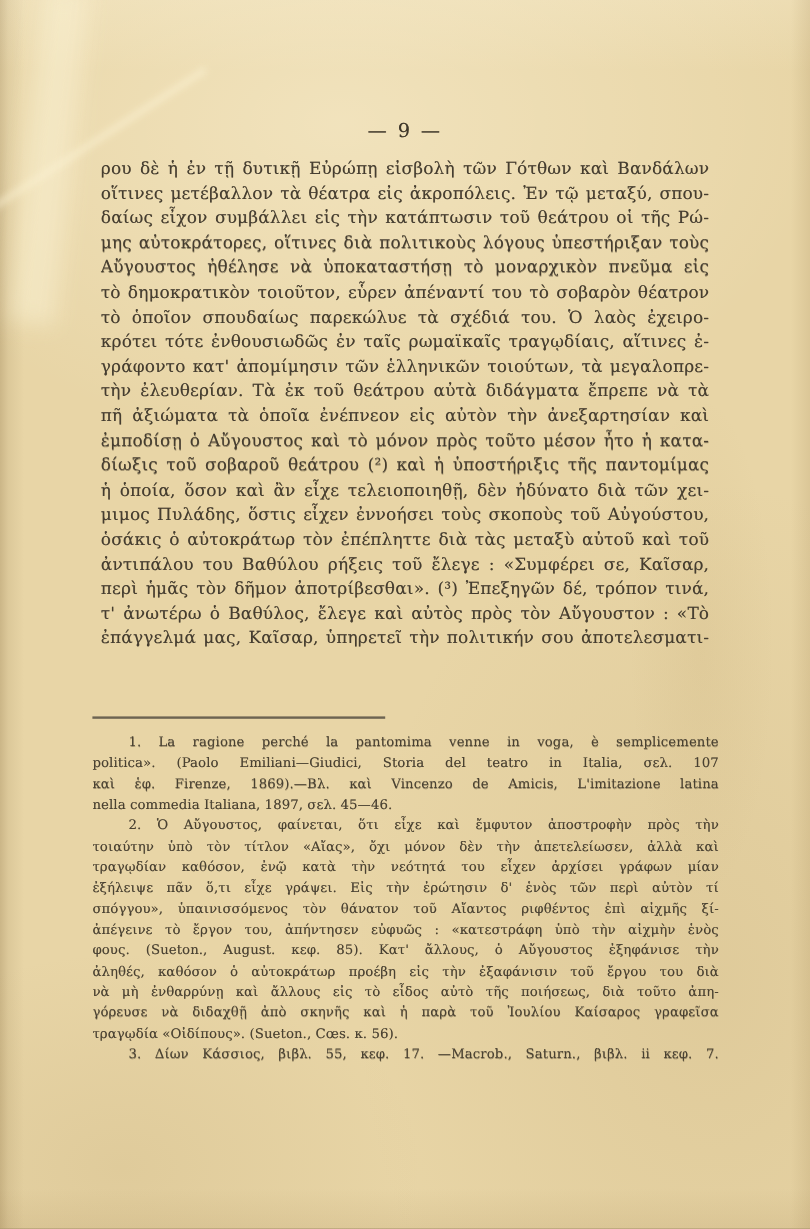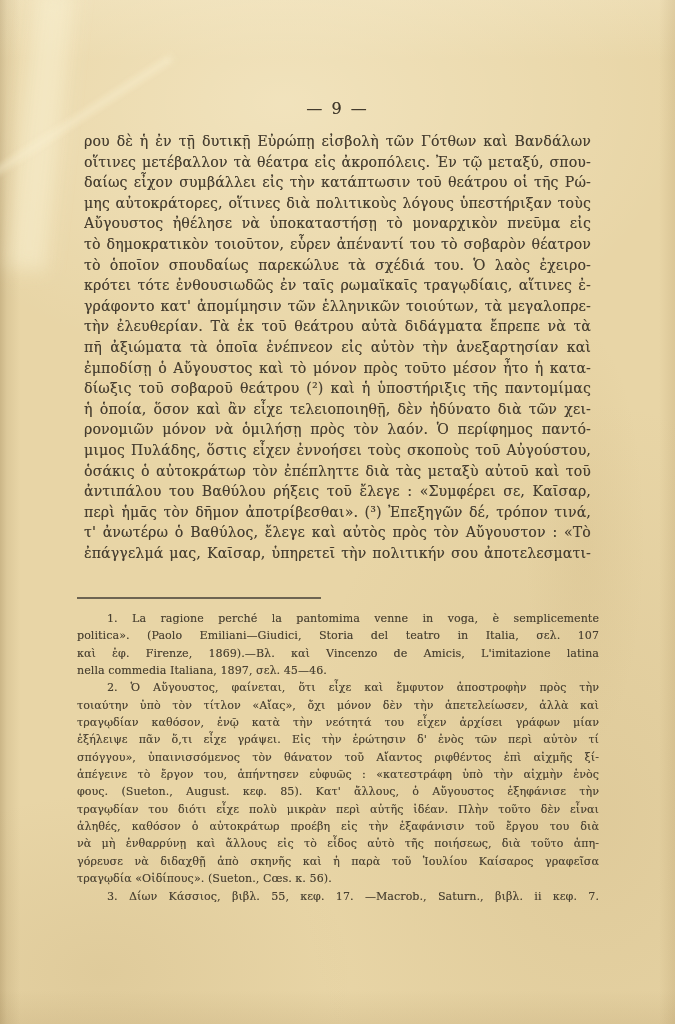--- a/index.html
+++ b/index.html
@@ -98,7 +98,6 @@
       <div class="body-line">ἐμποδίσῃ ὁ Αὔγουστος καὶ τὸ μόνον πρὸς τοῦτο μέσον ἦτο ἡ κατα-</div>
       <div class="body-line">δίωξις τοῦ σοβαροῦ θεάτρου (²) καὶ ἡ ὑποστήριξις τῆς παντομίμας</div>
       <div class="body-line">ἡ ὁποία, ὅσον καὶ ἂν εἶχε τελειοποιηθῇ, δὲν ἠδύνατο διὰ τῶν χει-</div>
-      <div class="body-line">ρονομιῶν μόνον νὰ ὁμιλήσῃ πρὸς τὸν λαόν. Ὁ περίφημος παντό-</div>
       <div class="body-line">μιμος Πυλάδης, ὅστις εἶχεν ἐννοήσει τοὺς σκοποὺς τοῦ Αὐγούστου,</div>
       <div class="body-line">ὁσάκις ὁ αὐτοκράτωρ τὸν ἐπέπληττε διὰ τὰς μεταξὺ αὐτοῦ καὶ τοῦ</div>
       <div class="body-line">ἀντιπάλου του Βαθύλου ρήξεις τοῦ ἔλεγε : «Συμφέρει σε, Καῖσαρ,</div>

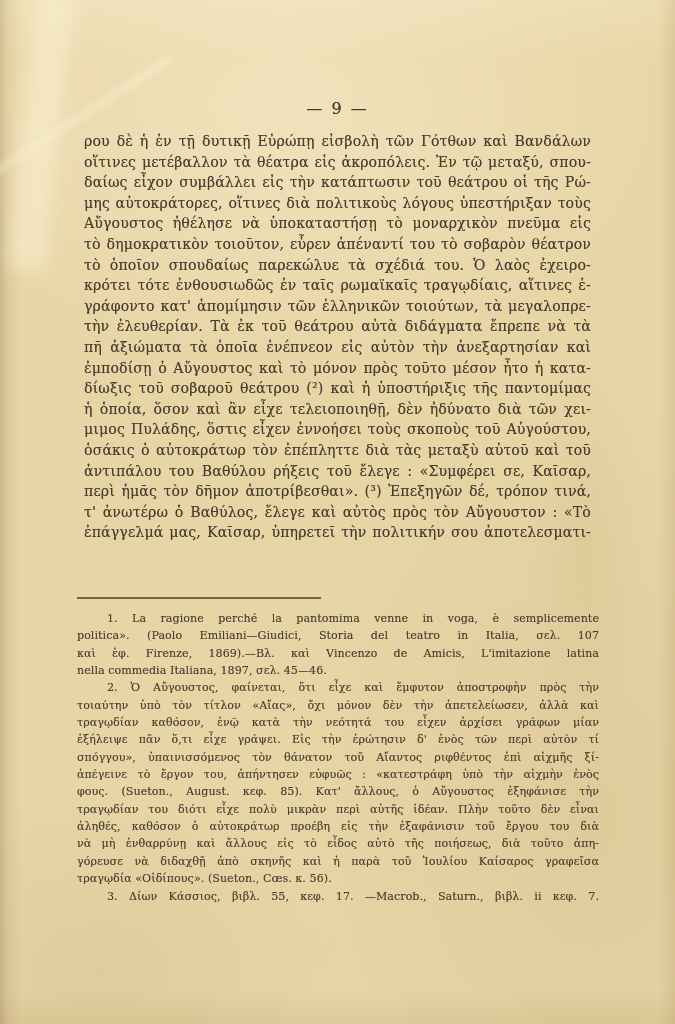--- a/index.html
+++ b/index.html
@@ -123,7 +123,6 @@
         <div class="fn-line">σπόγγου», ὑπαινισσόμενος τὸν θάνατον τοῦ Αἴαντος ριφθέντος ἐπὶ αἰχμῆς ξί-</div>
         <div class="fn-line">ἀπέγεινε τὸ ἔργον του, ἀπήντησεν εὐφυῶς : «κατεστράφη ὑπὸ τὴν αἰχμὴν ἑνὸς</div>
         <div class="fn-line">φους. (Sueton., August. κεφ. 85). Κατ' ἄλλους, ὁ Αὔγουστος ἐξηφάνισε τὴν</div>
-        <div class="fn-line">τραγῳδίαν του διότι εἶχε πολὺ μικρὰν περὶ αὐτῆς ἰδέαν. Πλὴν τοῦτο δὲν εἶναι</div>
         <div class="fn-line">ἀληθές, καθόσον ὁ αὐτοκράτωρ προέβη εἰς τὴν ἐξαφάνισιν τοῦ ἔργου του διὰ</div>
         <div class="fn-line">νὰ μὴ ἐνθαρρύνῃ καὶ ἄλλους εἰς τὸ εἶδος αὐτὸ τῆς ποιήσεως, διὰ τοῦτο ἀπη-</div>
         <div class="fn-line">γόρευσε νὰ διδαχθῇ ἀπὸ σκηνῆς καὶ ἡ παρὰ τοῦ Ἰουλίου Καίσαρος γραφεῖσα</div>

